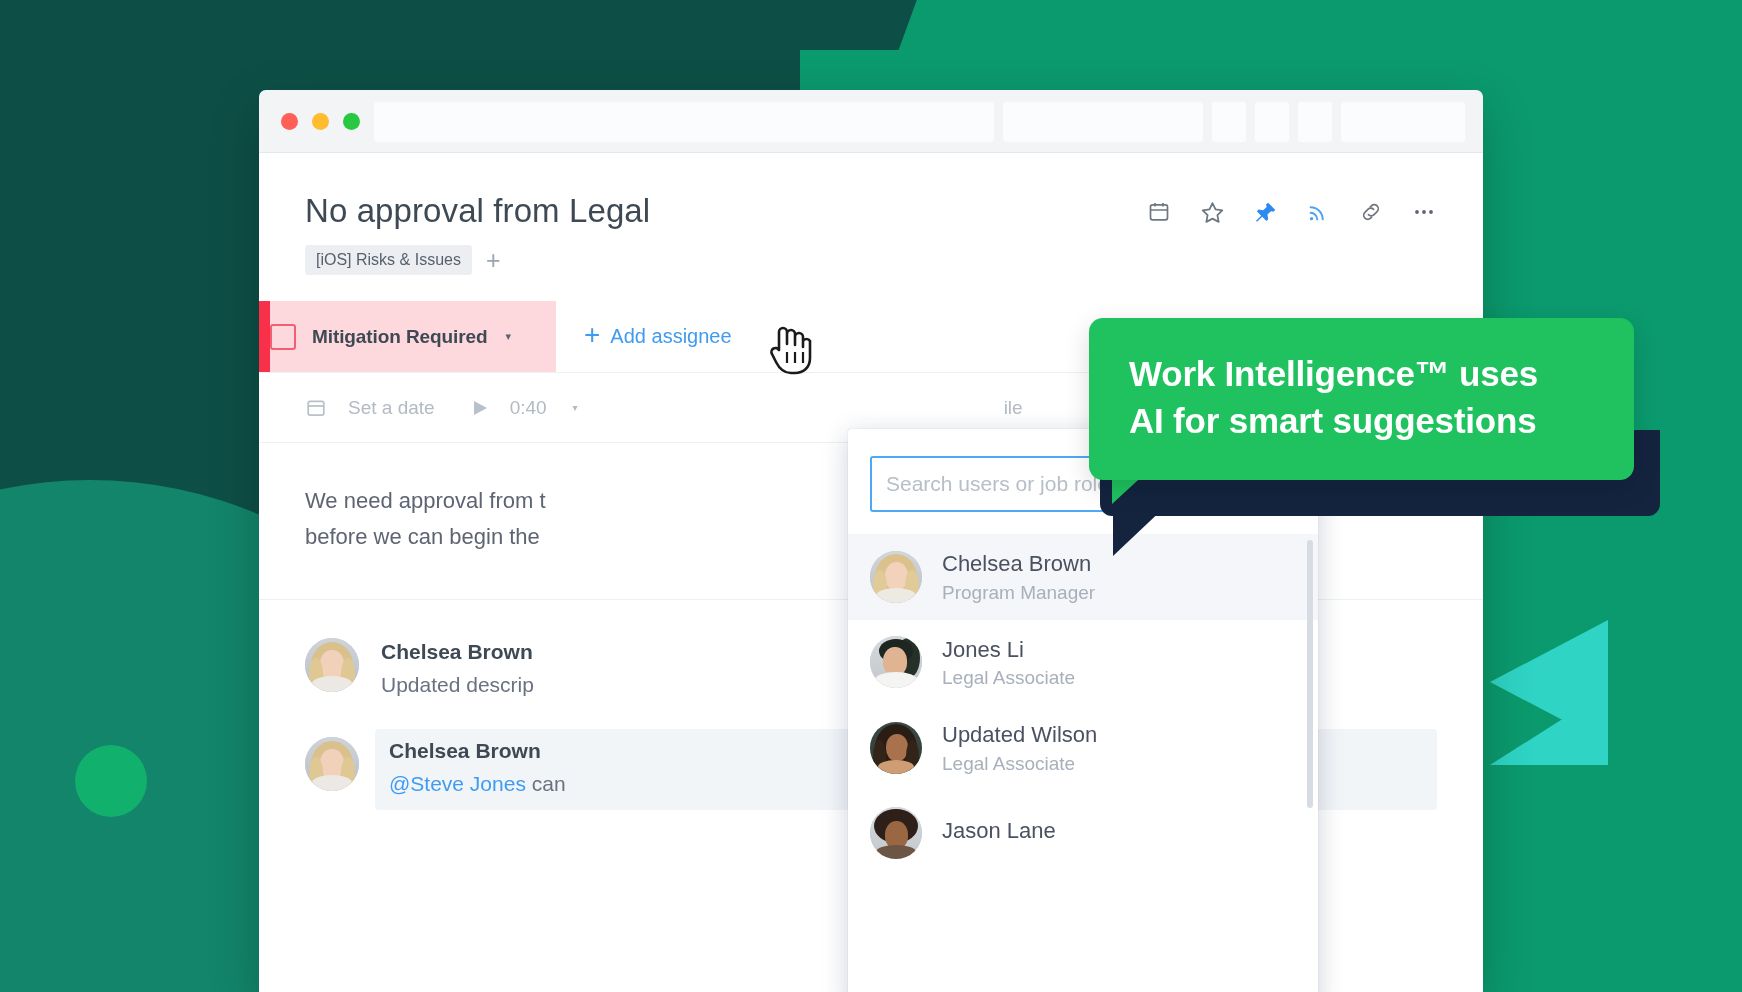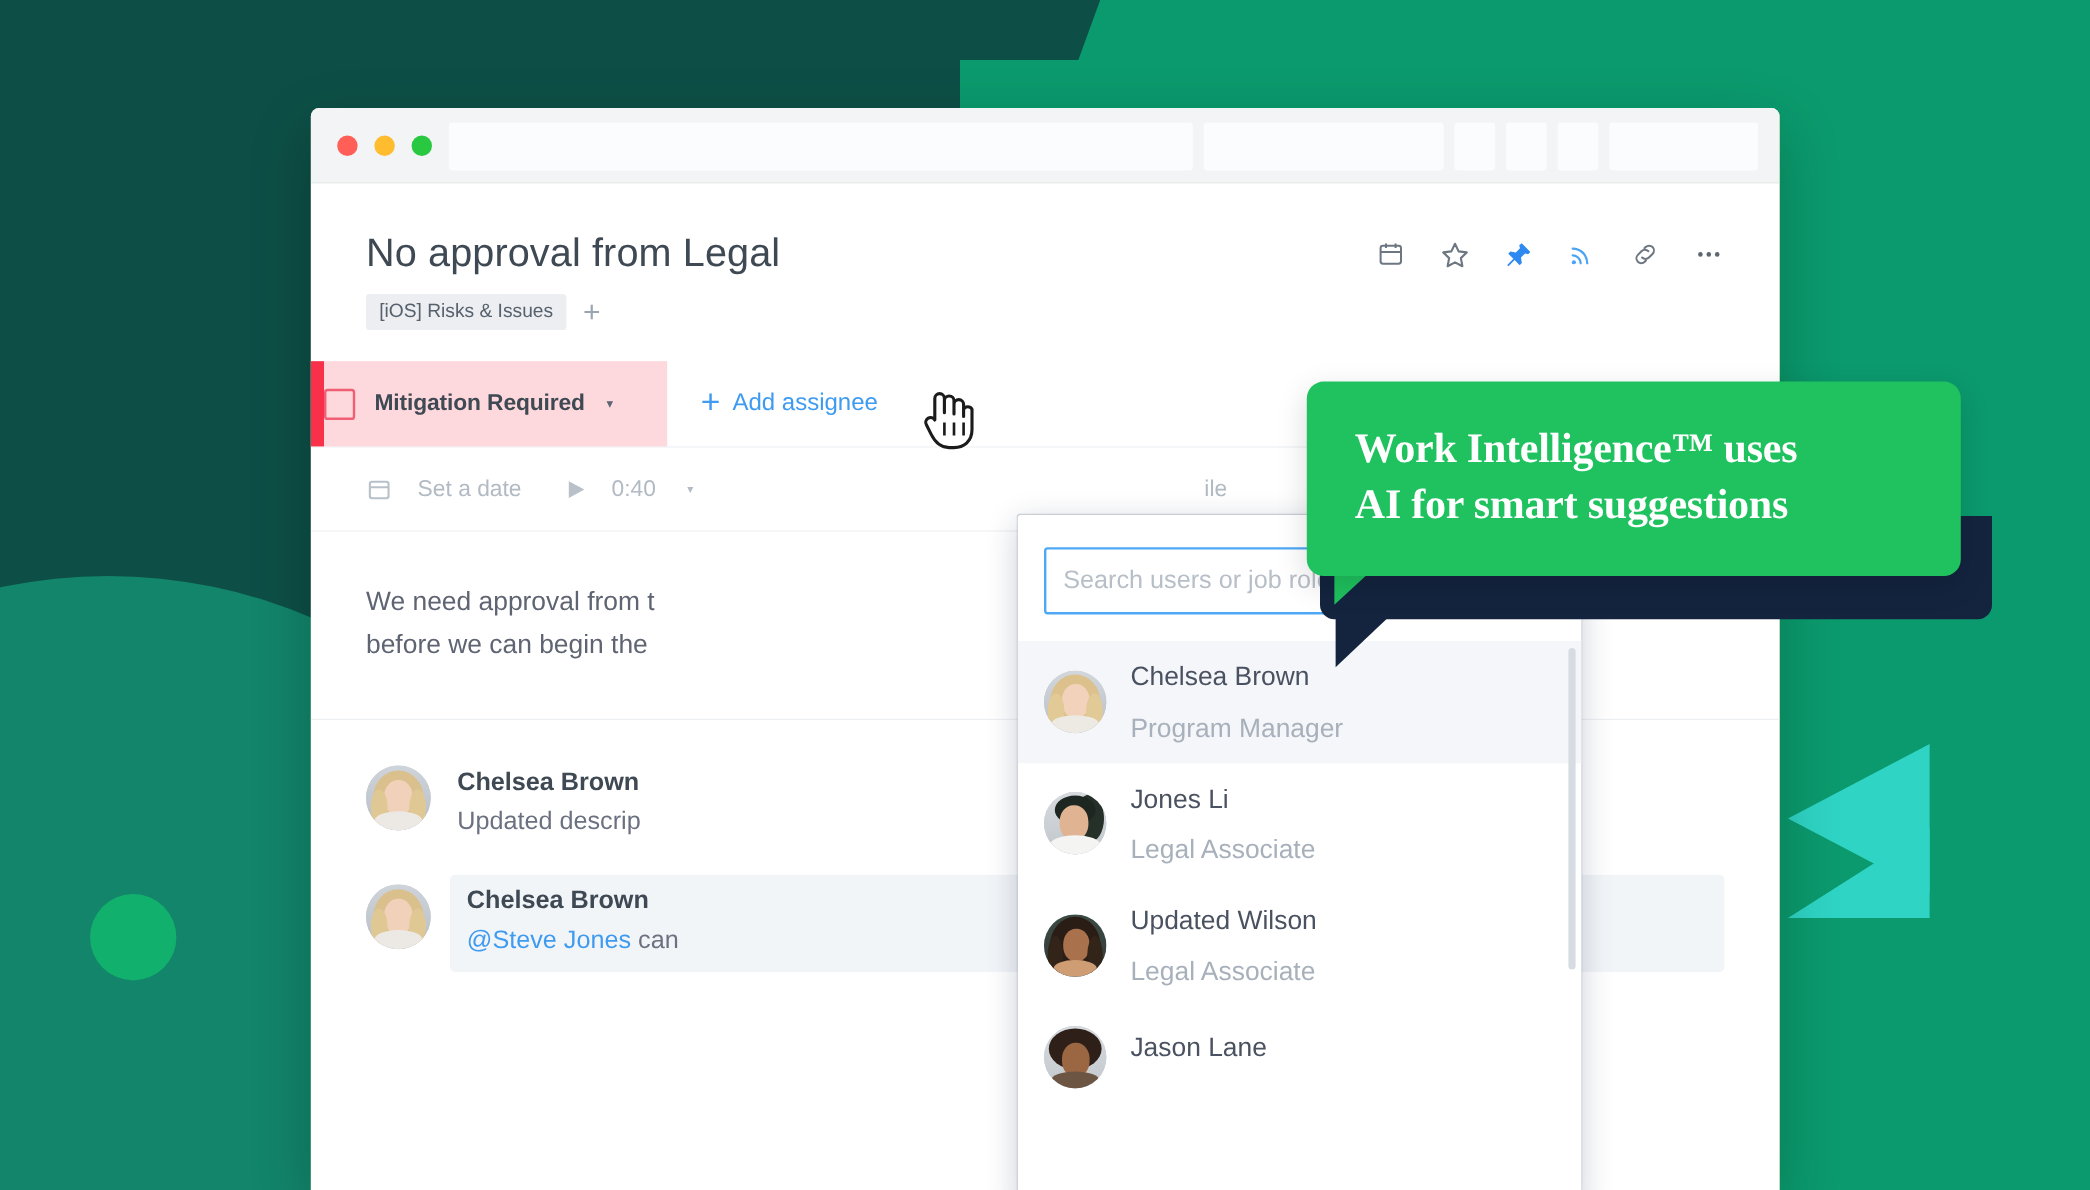--- a/index.html
+++ b/index.html
@@ -75,7 +75,7 @@
     position: absolute;
     left: 259px; top: 90px;
     width: 1224px; height: 902px;
-    background: #fef9c3;
+    background: #0ea5e9;
     border-radius: 7px 7px 0 0;
     box-shadow: 0 18px 50px rgba(0,0,0,.22);
     overflow: hidden;

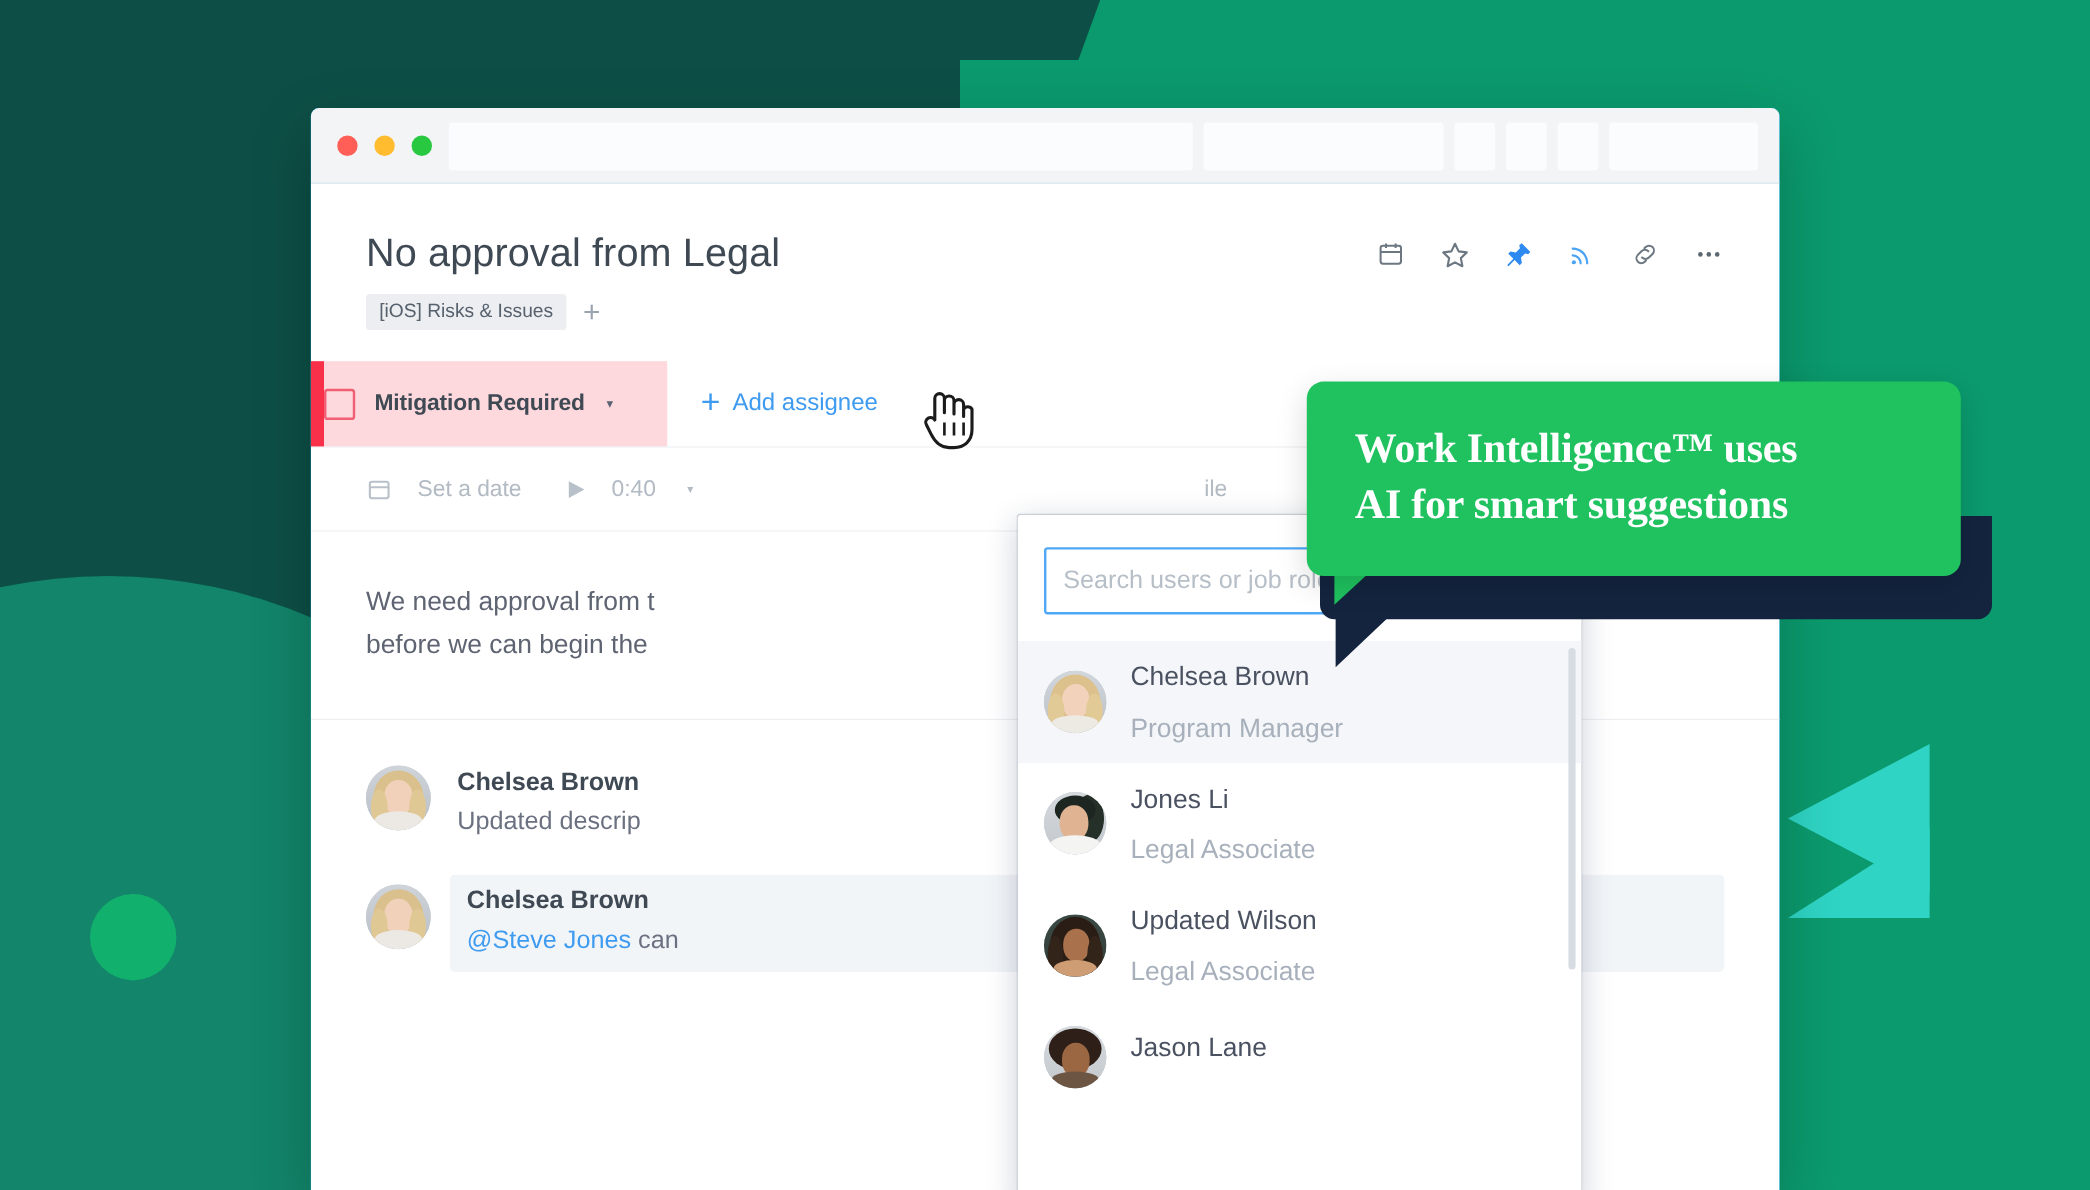--- a/index.html
+++ b/index.html
@@ -307,7 +307,6 @@
     font-weight: 700;
     line-height: 1.33;
     letter-spacing: -.2px;
-    font-family: Liberation Serif, serif;
   }
   .callout-tail {
     position: absolute;

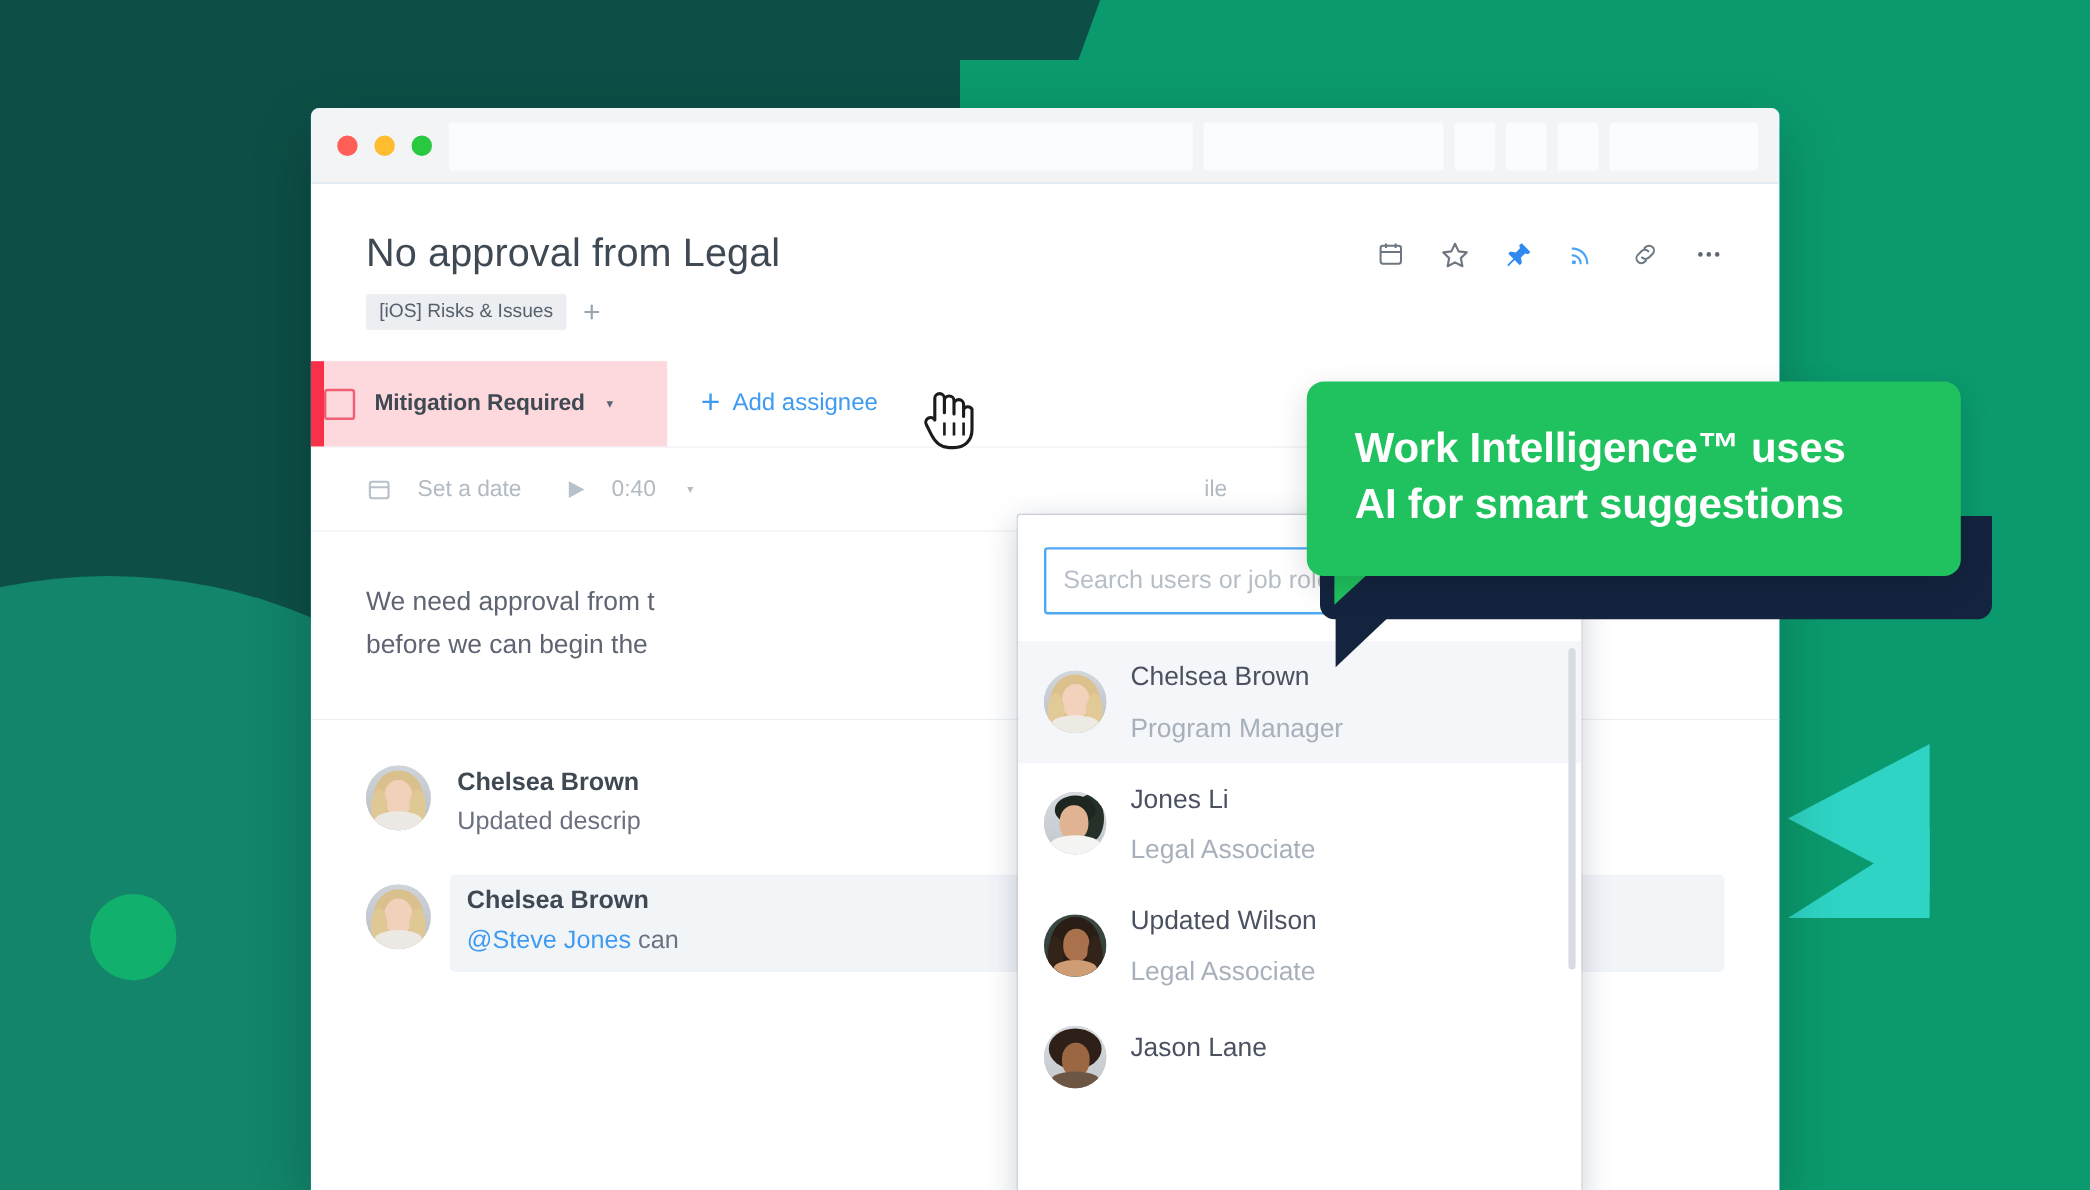--- a/index.html
+++ b/index.html
@@ -273,7 +273,7 @@
     background: #c3c9d0;
   }
   .dd-name { font-size: 22px; color: #4a5160; line-height: 1.25; }
-  .dd-role { font-size: 22px; color: #a7b0bb; margin-top: 16px; }
+  .dd-role { font-size: 19px; color: #a7b0bb; margin-top: 4px; }
   .dd-scroll {
     position: absolute;
     right: 5px; top: 6px;

